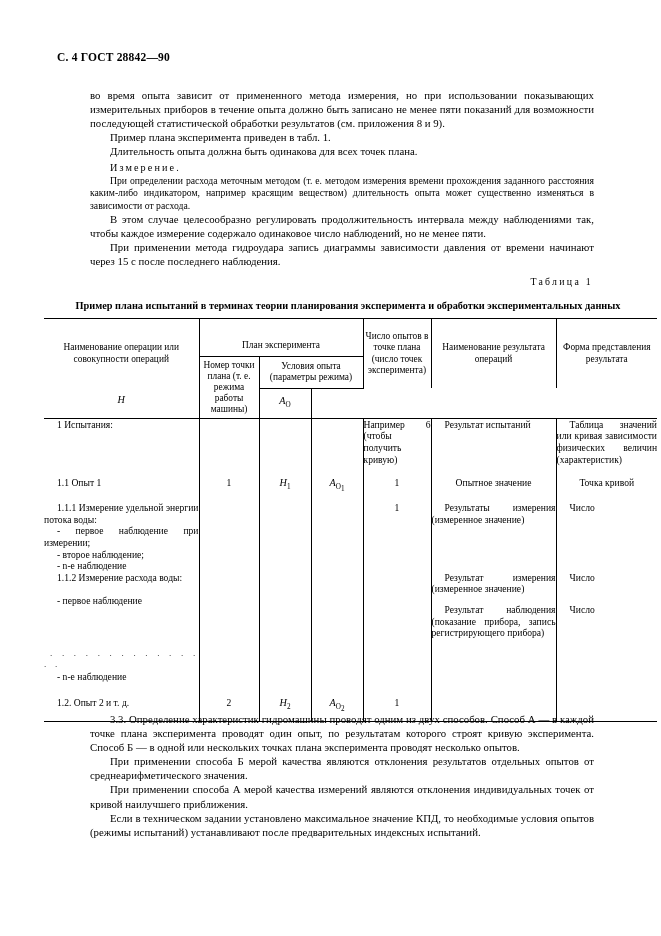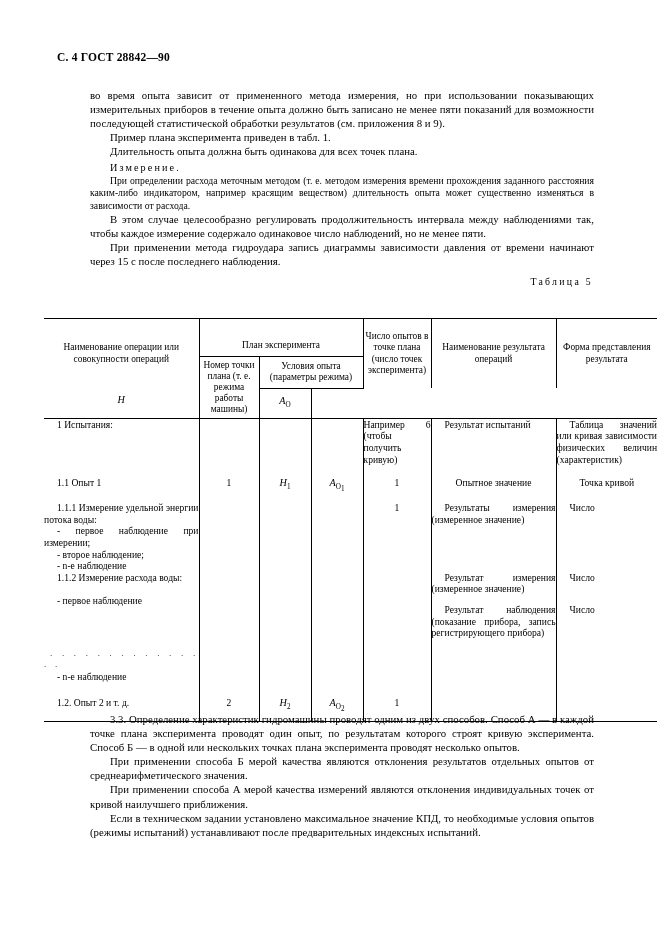--- a/index.html
+++ b/index.html
@@ -167,7 +167,7 @@
     <p class="body ind">При применении метода гидроудара запись диаграммы зависимости давления от времени начинают через 15 с после последнего наблюдения.</p>
   </div>
 
-  <div class="tbl-num">Таблица 5</div>
+  <div class="tbl-num">Таблица 1</div>
 
   <div class="tbl-wrap">
     <table class="gost">

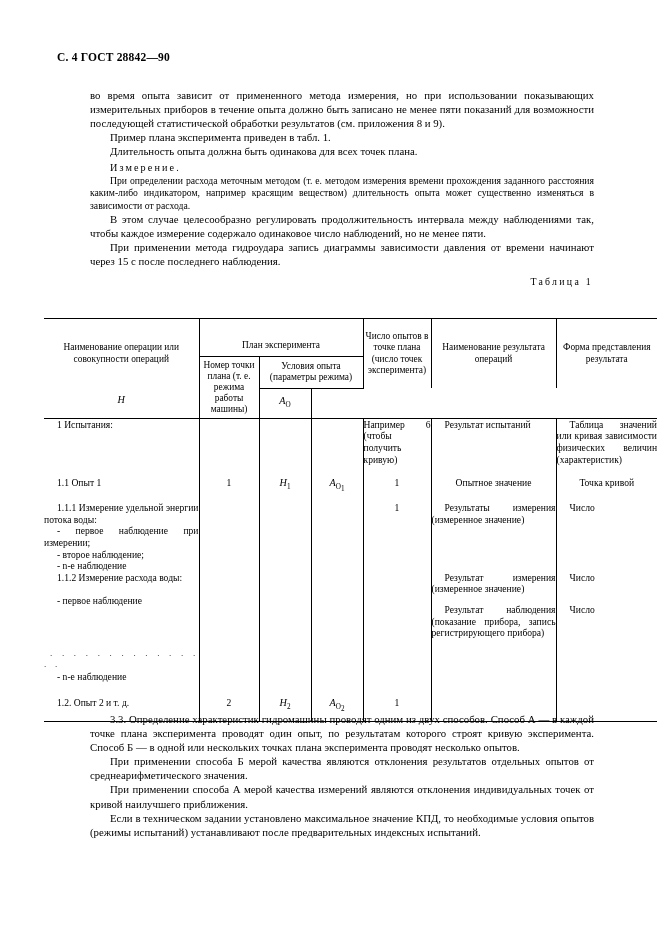--- a/index.html
+++ b/index.html
@@ -168,6 +168,7 @@
   </div>
 
   <div class="tbl-num">Таблица 1</div>
+  <div class="tbl-caption">Пример плана испытаний в терминах теории планирования эксперимента и обработки экспериментальных данных</div>
 
   <div class="tbl-wrap">
     <table class="gost">

